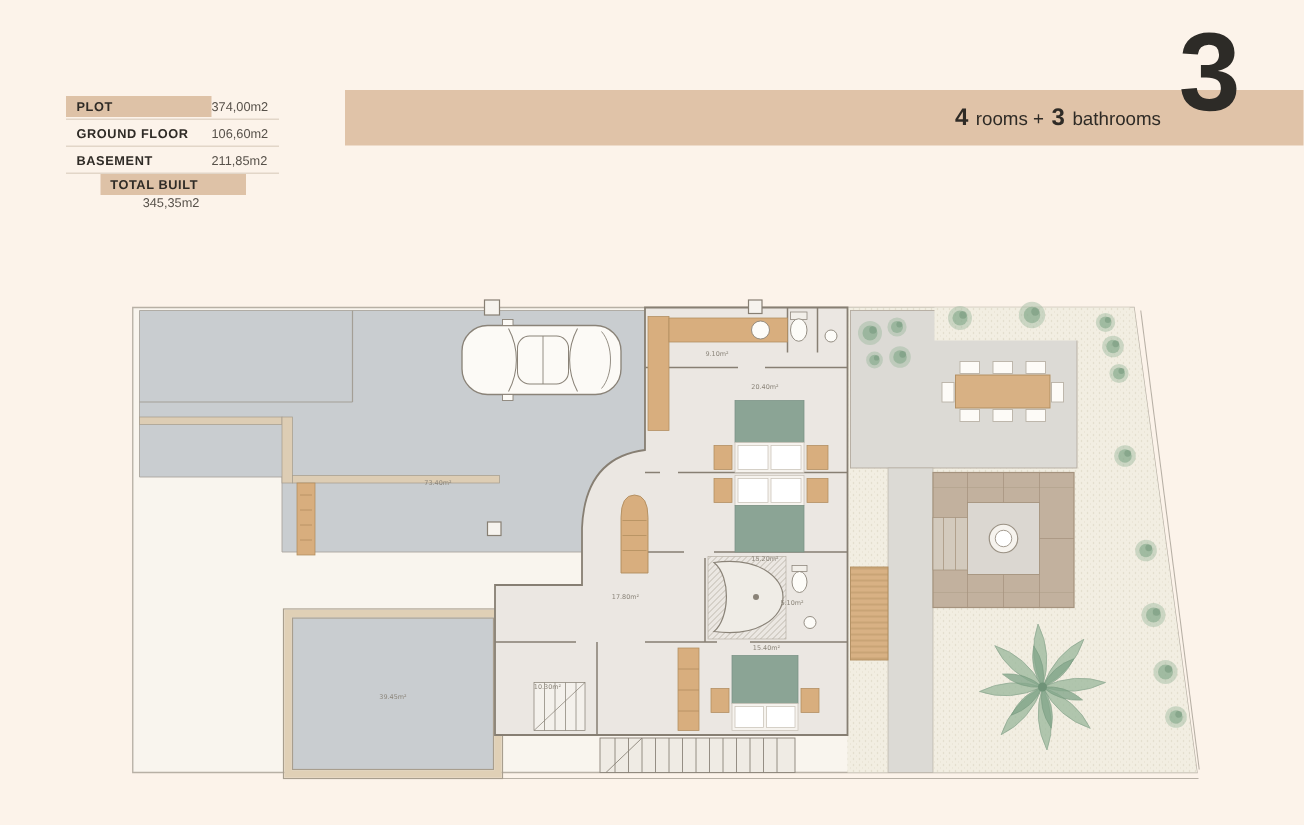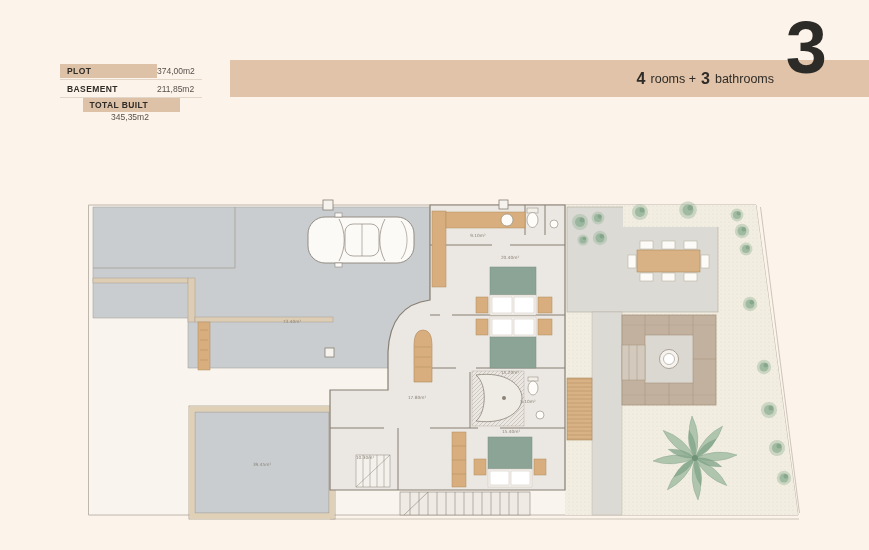--- a/index.html
+++ b/index.html
@@ -10,7 +10,7 @@
     color:#2f2b26;
   }
   
-  .spec-table{position:absolute;left:60px;top:62px;width:142px;}
+  .spec-table{position:absolute;left:44px;top:62px;width:142px;}
   .spec-row{display:flex;align-items:center;height:17px;border-bottom:1px solid #e2d6c8;}
   .spec-row:last-child{border-bottom:none;flex-direction:column;}
   .spec-label{width:86px;padding:2px 4px 2px 7px;font-size:8.5px;font-weight:bold;letter-spacing:.4px;}

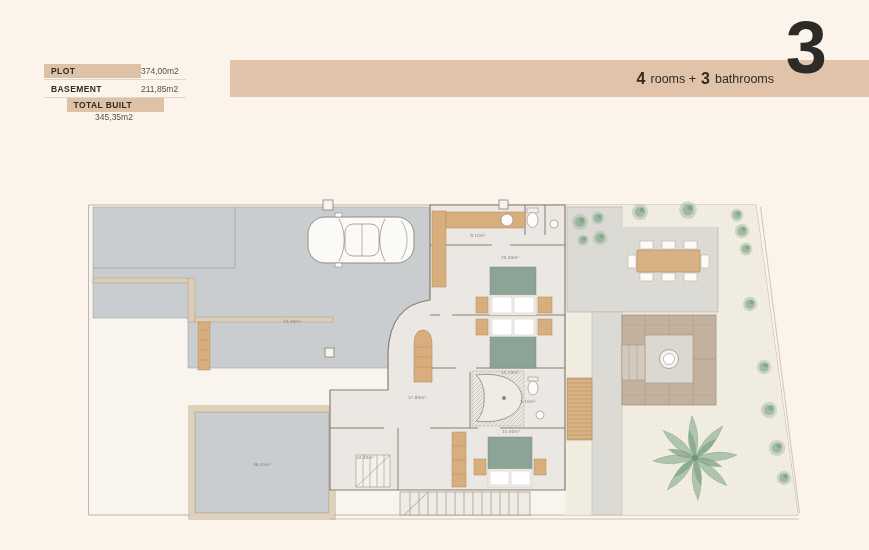--- a/index.html
+++ b/index.html
@@ -35,6 +35,10 @@
     <span class="spec-value">374,00m2</span>
   </div>
   <div class="spec-row">
+    <span class="spec-label">GROUND FLOOR</span>
+    <span class="spec-value">106,60m2</span>
+  </div>
+  <div class="spec-row">
     <span class="spec-label">BASEMENT</span>
     <span class="spec-value">211,85m2</span>
   </div>

